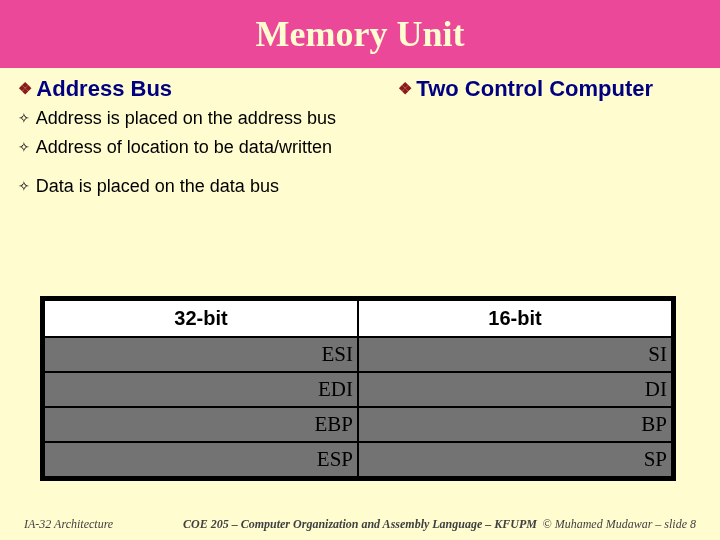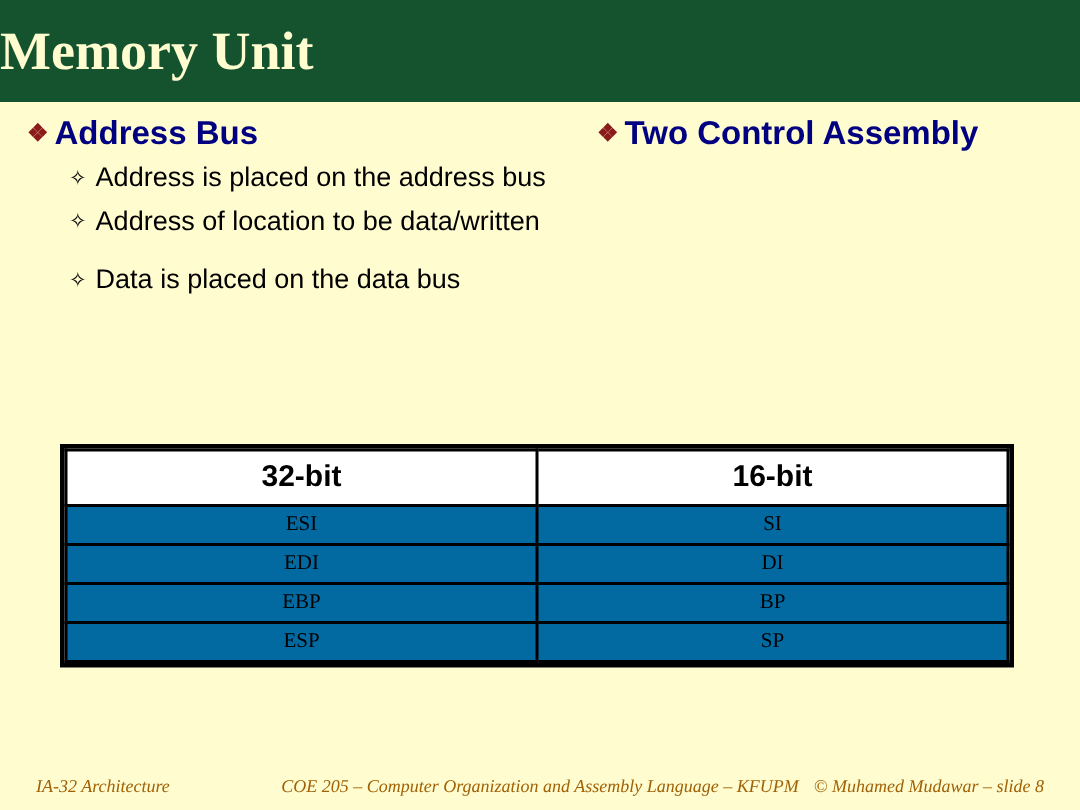--- a/index.html
+++ b/index.html
@@ -11,12 +11,12 @@
     position: relative;
   }
   .title-bar {
-    background: #14532d;
+    background: #ec4899;
     width: 100%;
     height: 68px;
     display: flex;
     align-items: center;
-    justify-content: flex-start;
+    justify-content: center;
   }
   .title {
     color: #fffcd0;

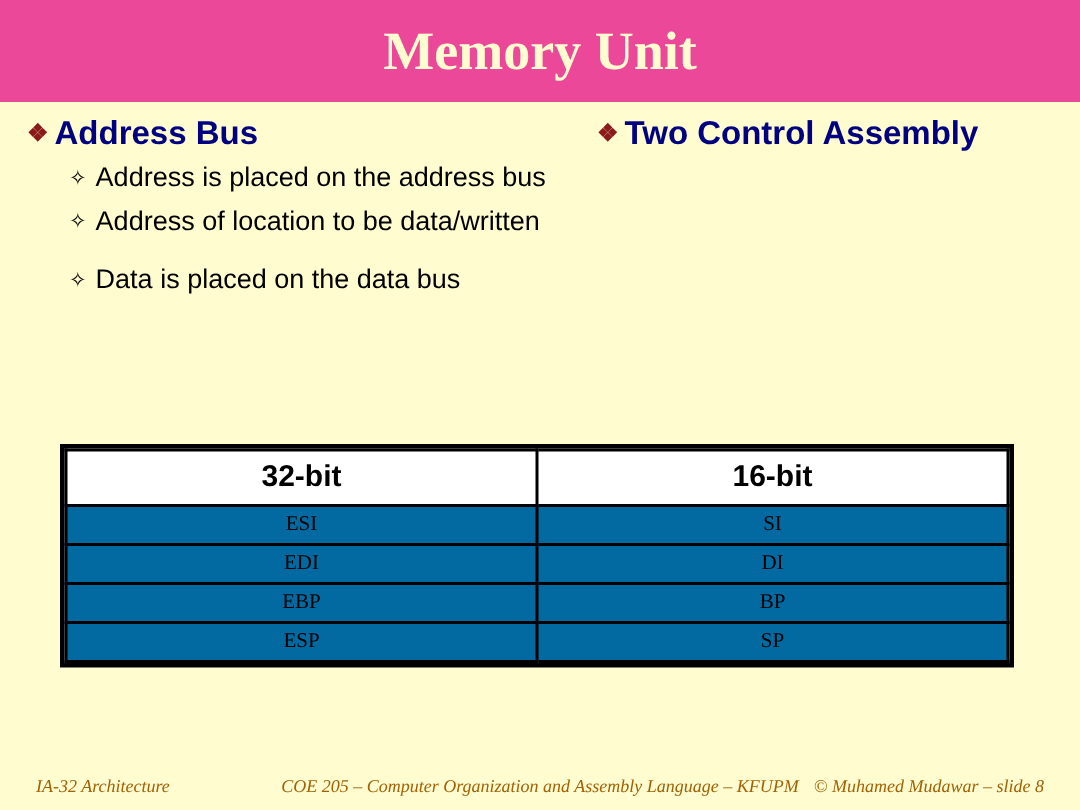--- a/index.html
+++ b/index.html
@@ -141,7 +141,7 @@
 
   <div class="right-col">
     <div class="bullet-main">
-      <span class="diamond">❖</span><span>Two Control Assembly</span>
+      <span class="diamond">❖</span><span>Two Control Computer</span>
     </div>
     <div class="gap"></div>
   </div>

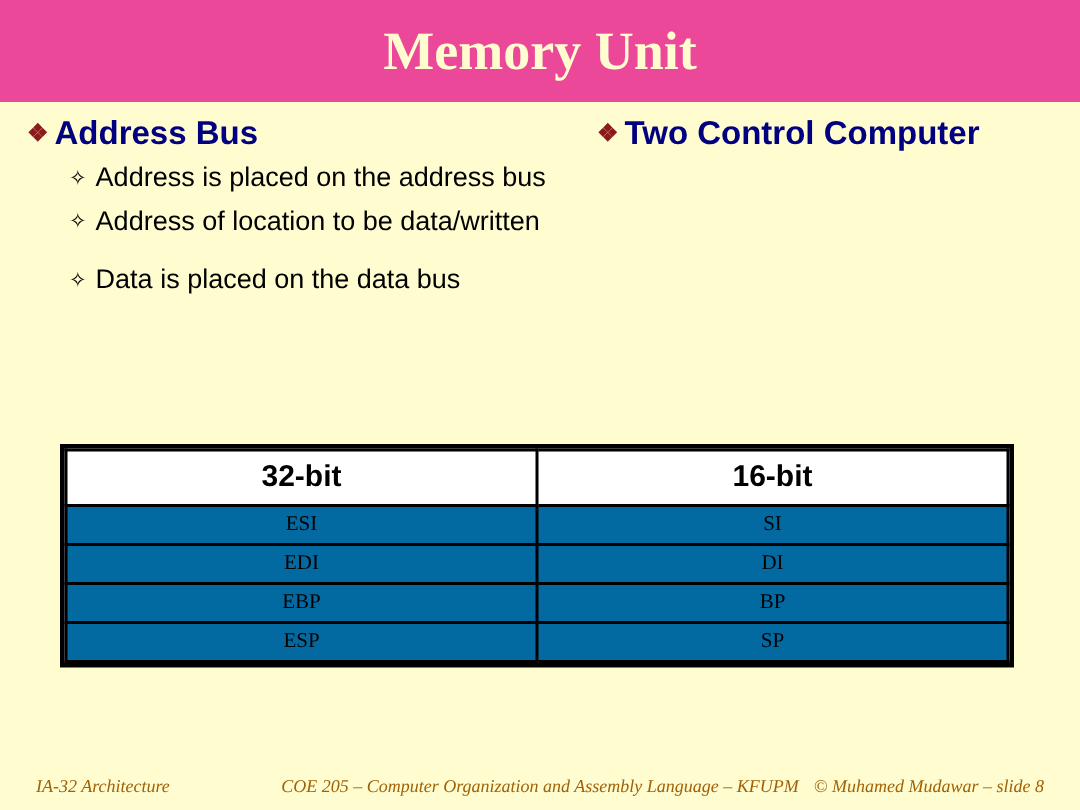--- a/index.html
+++ b/index.html
@@ -56,7 +56,6 @@
   .bullet-sub {
     color: #000;
     font-size: 18px;
-    margin-left: 28px;
     margin-bottom: 8px;
   }
   .bullet-sub .open-diamond {

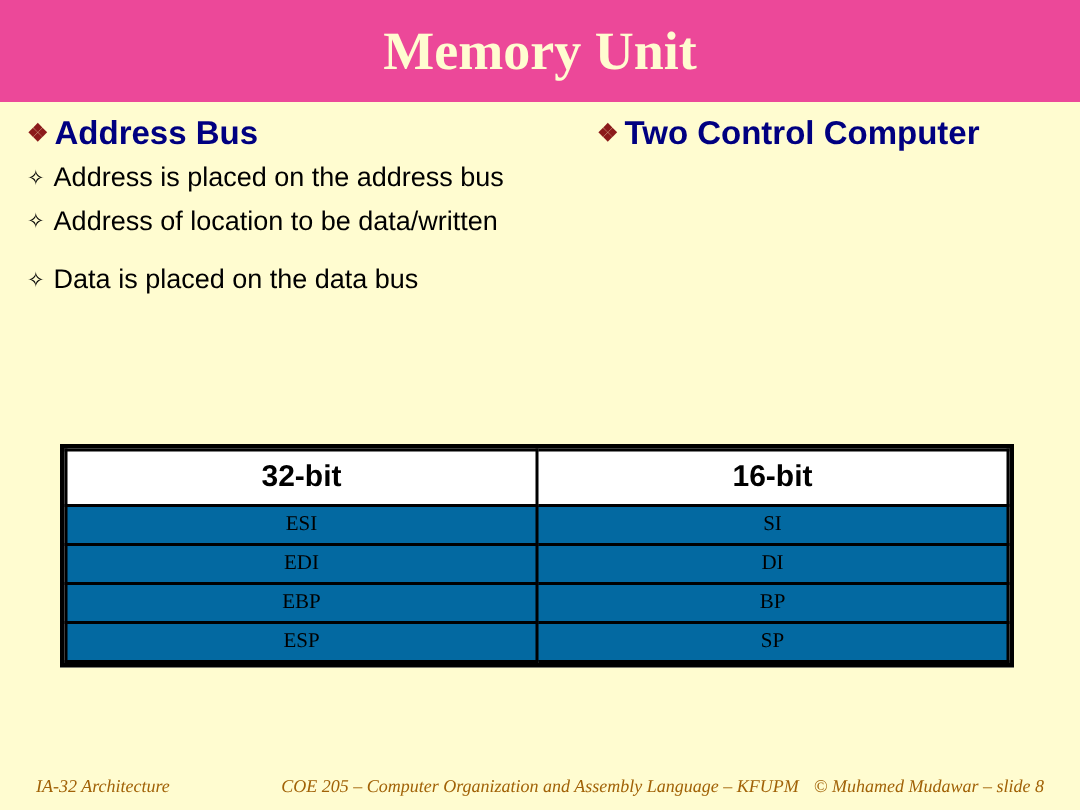--- a/index.html
+++ b/index.html
@@ -90,9 +90,9 @@
     border: 2px solid #000;
     padding: 4px;
     font-family: 'Times New Roman', serif;
-    font-size: 14px;
-    text-align: center;
-    background: #0369a1;
+    font-size: 21px;
+    text-align: right;
+    background: #737373;
   }
   .footer {
     position: absolute;

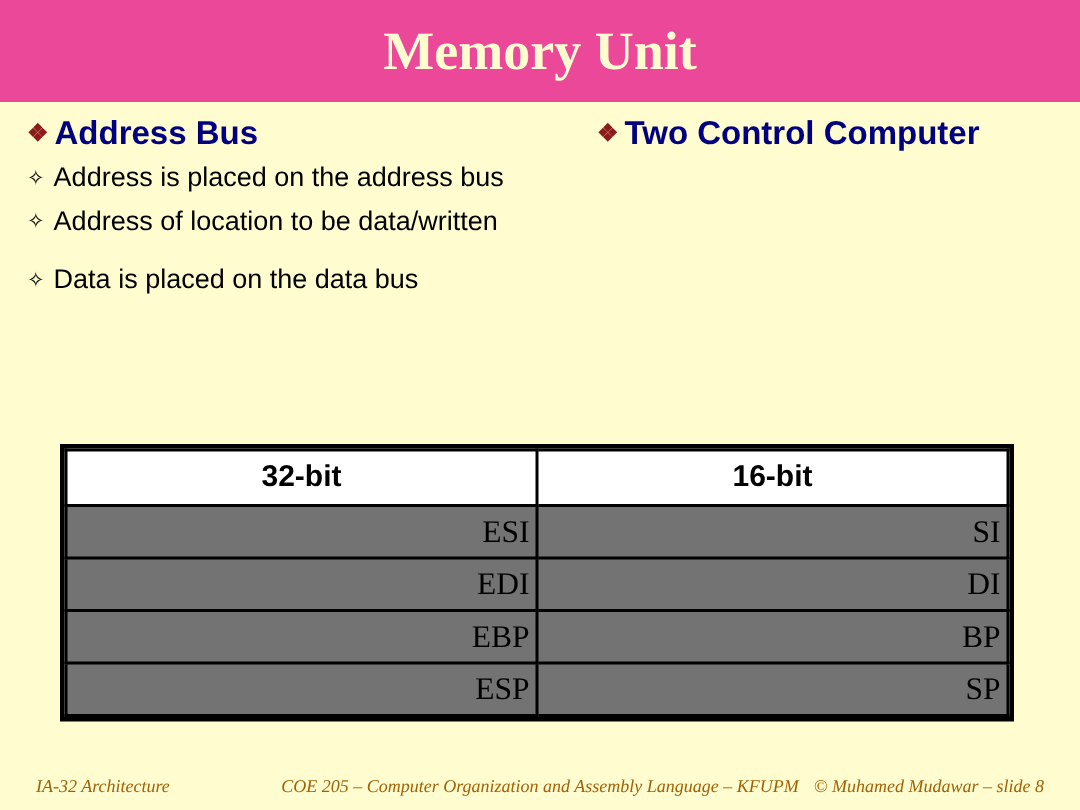--- a/index.html
+++ b/index.html
@@ -105,7 +105,7 @@
     font-family: 'Times New Roman', serif;
     font-style: italic;
     font-size: 12px;
-    color: #a16207;
+    color: #404040;
   }
   .footer .mid {
     position: absolute;

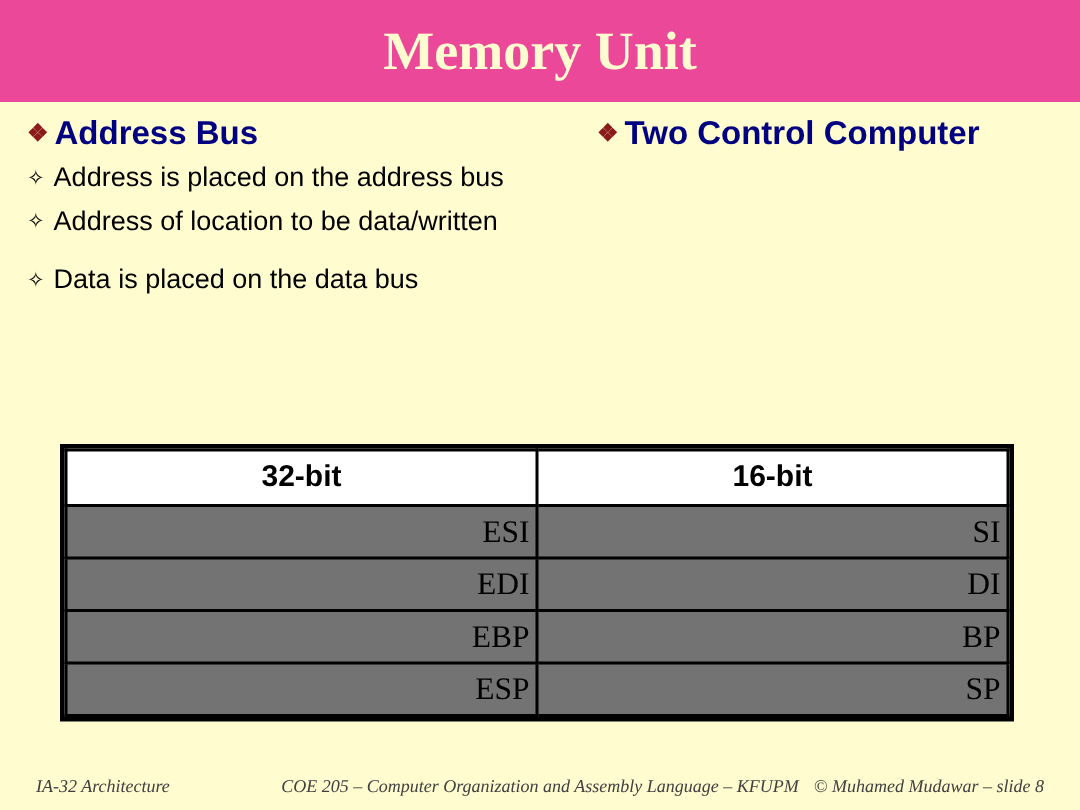--- a/index.html
+++ b/index.html
@@ -111,6 +111,7 @@
     position: absolute;
     left: 50%;
     transform: translateX(-50%);
+    font-weight: bold;
   }
 </style>
 </head>

